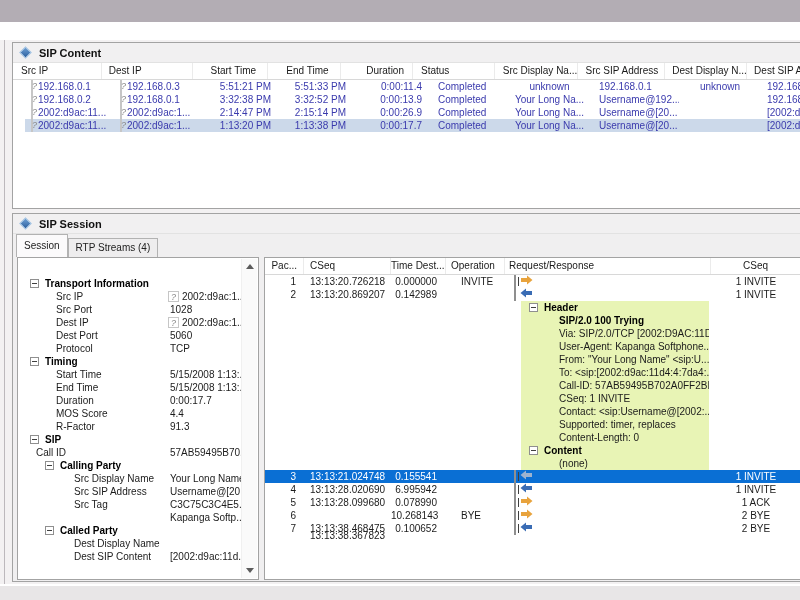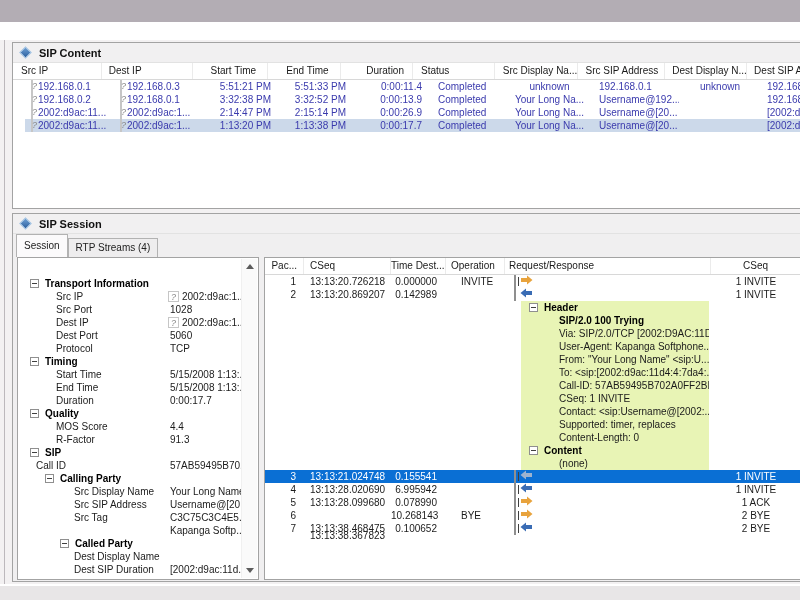--- a/index.html
+++ b/index.html
@@ -242,12 +242,6 @@
           </span>
         </div>
         <div class="r tree-row">
-          <span style="display: flex; align-items: center; width: 150px; padding-left: 12px;">
-            <i class="eb minus"></i>
-            <span class="lbl grp">Quality</span>
-          </span>
-        </div>
-        <div class="r tree-row">
           <span style="display: flex; align-items: center; width: 150px; padding-left: 38px;">
             <span class="lbl">MOS Score</span>
           </span>

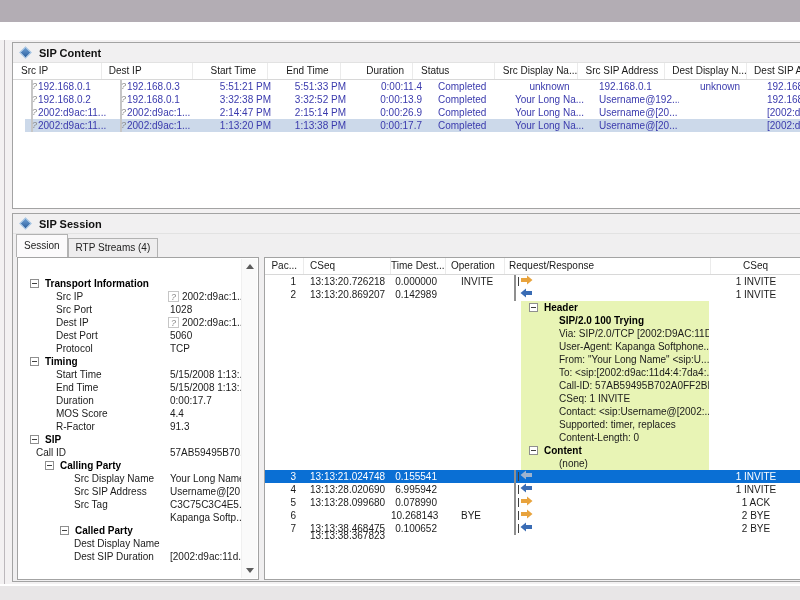--- a/index.html
+++ b/index.html
@@ -307,7 +307,7 @@
           </span>
         </div>
         <div class="r tree-row">
-          <span style="display: flex; align-items: center; width: 150px; padding-left: 42px;">
+          <span style="display: flex; align-items: center; width: 150px; padding-left: 27px;">
             <i class="eb minus"></i>
             <span class="lbl grp">Called Party</span>
           </span>

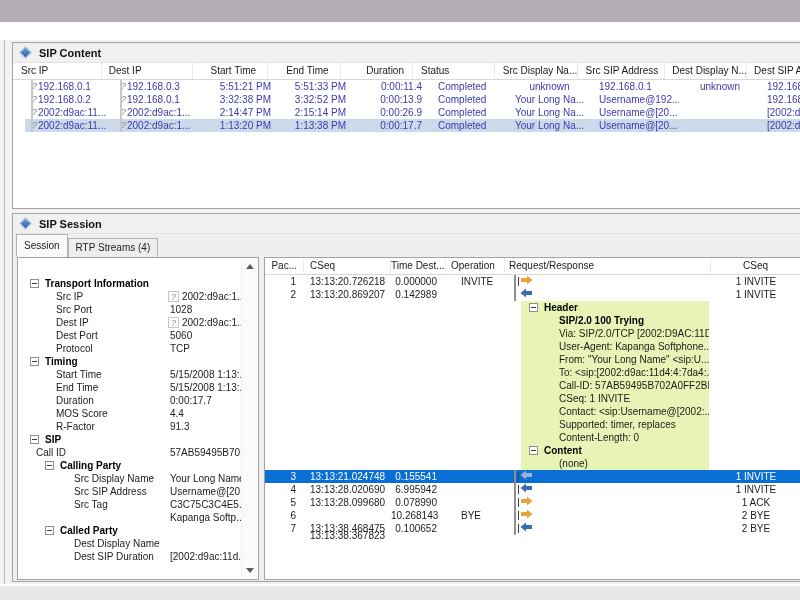--- a/index.html
+++ b/index.html
@@ -319,7 +319,7 @@
         </div>
         <div class="r tree-row">
           <span style="display: flex; align-items: center; width: 150px; padding-left: 56px;">
-            <span class="lbl">Dest SIP Duration</span>
+            <span class="lbl">Dest SIP Content</span>
           </span>
           <span class="val" style="left: 152px;">
             <span>[2002:d9ac:11d...</span>

